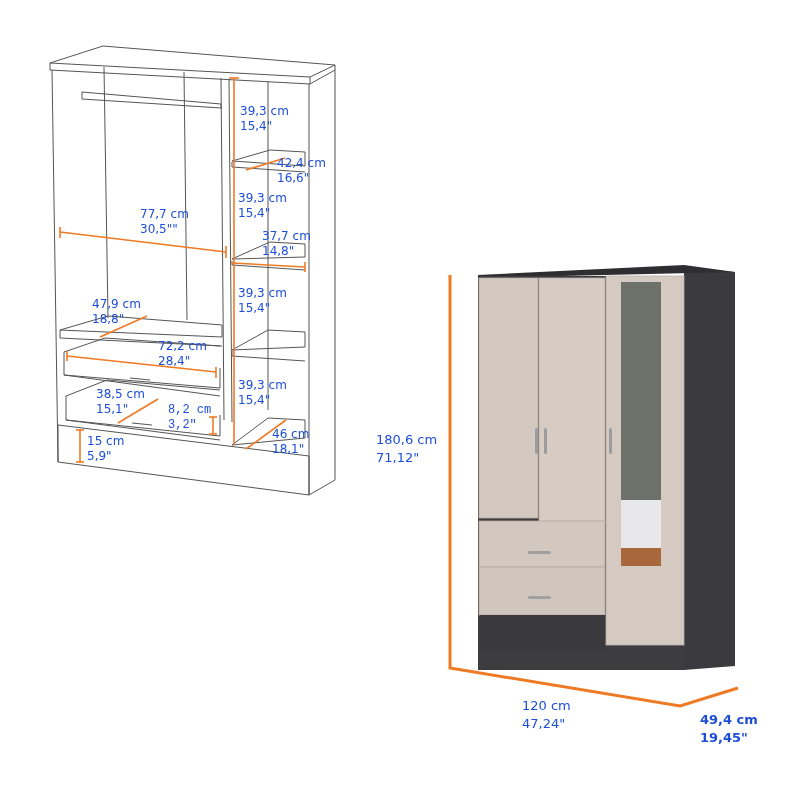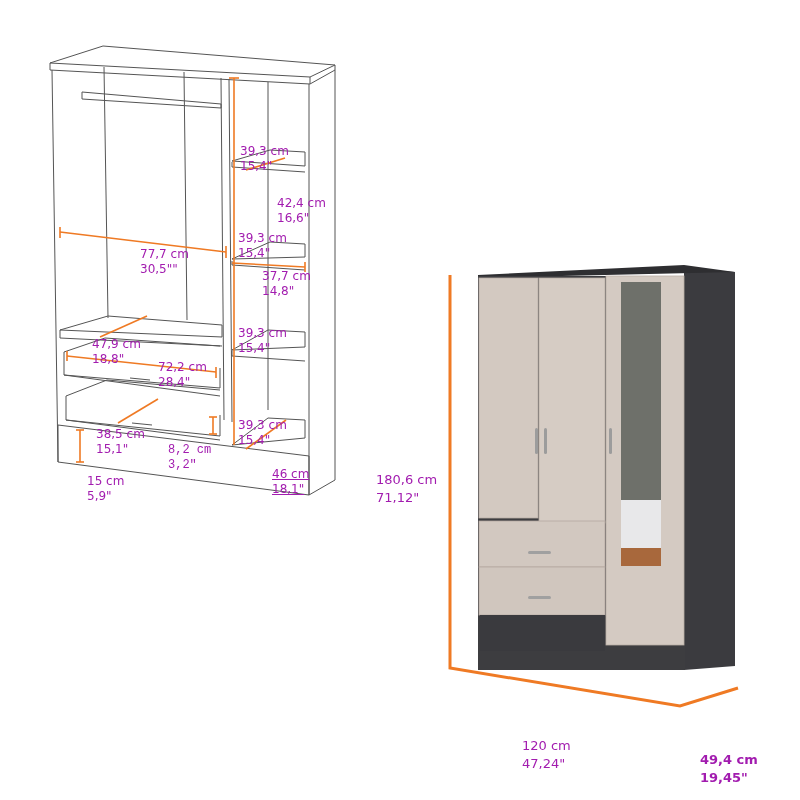--- a/index.html
+++ b/index.html
@@ -6,8 +6,8 @@
   body { width: 800px; height: 800px; position: relative; overflow: hidden;
          font-family: "DejaVu Sans", sans-serif; }
   svg { position: absolute; left: 0; top: 0; }
-  .lbl { position: absolute; color: #a21caf; font-size: 12px; line-height: 15px;
-         white-space: nowrap; font-family: "DejaVu Sans", sans-serif; margin-top: 40px; }
+  .lbl { position: absolute; color: #1d4ed8; font-size: 12px; line-height: 15px;
+         white-space: nowrap; font-family: "DejaVu Sans", sans-serif; }
   .lbl span { display: block; }
 </style>
 </head>

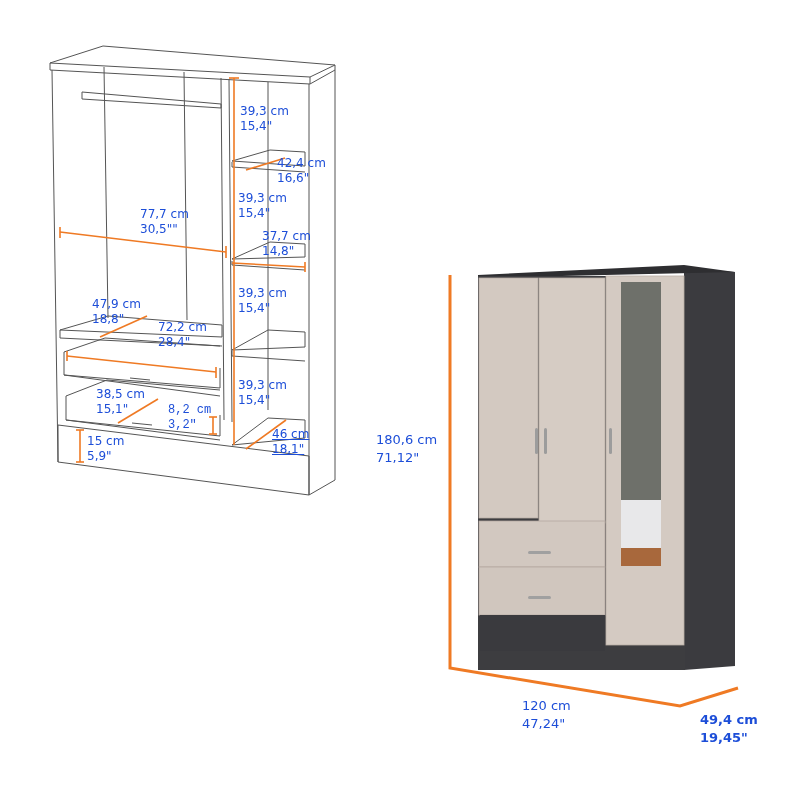--- a/index.html
+++ b/index.html
@@ -142,7 +142,7 @@
   <span>47,9 cm</span>
   <span>18,8"</span>
 </div>
-<div class="lbl" style="left:158px;top:320px;">
+<div class="lbl" style="left:158px;top:339px;">
   <span>72,2 cm</span>
   <span>28,4"</span>
 </div>

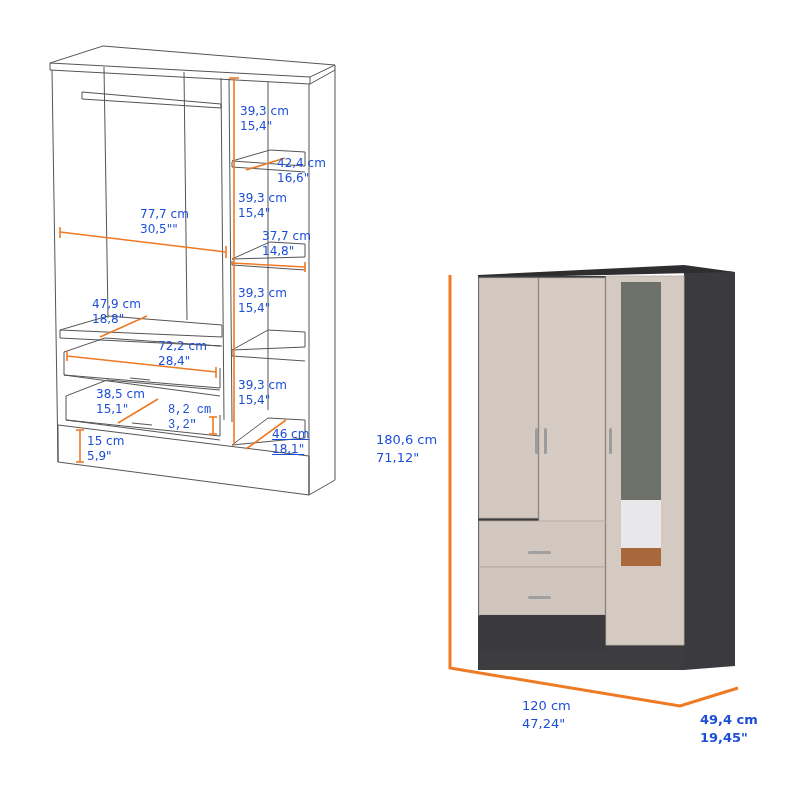--- a/index.html
+++ b/index.html
@@ -158,7 +158,7 @@
   <span>8,2 cm</span>
   <span>3,2"</span>
 </div>
-<div class="lbl" style="left:272px;top:427px;text-decoration:underline;">
+<div class="lbl" style="left:272px;top:427px;">
   <span>46 cm</span>
   <span>18,1"</span>
 </div>

